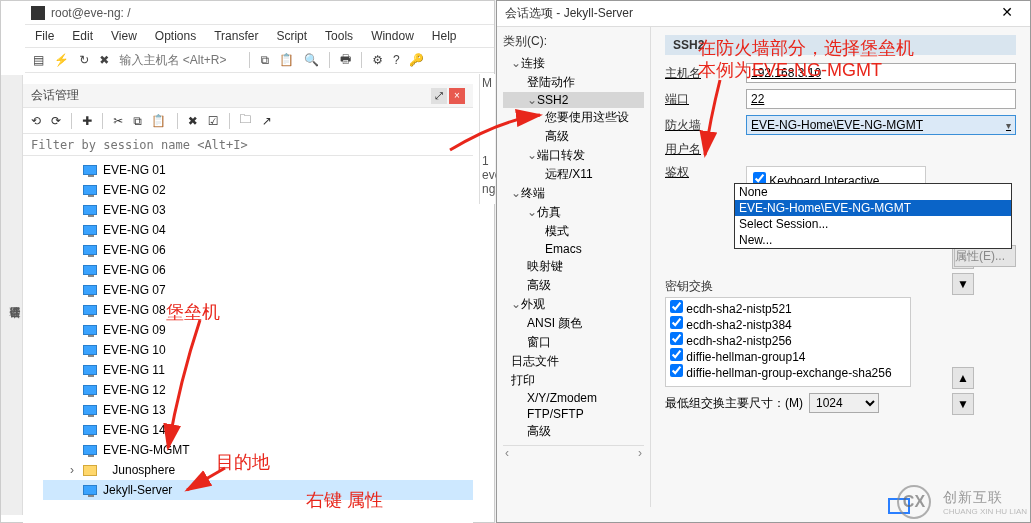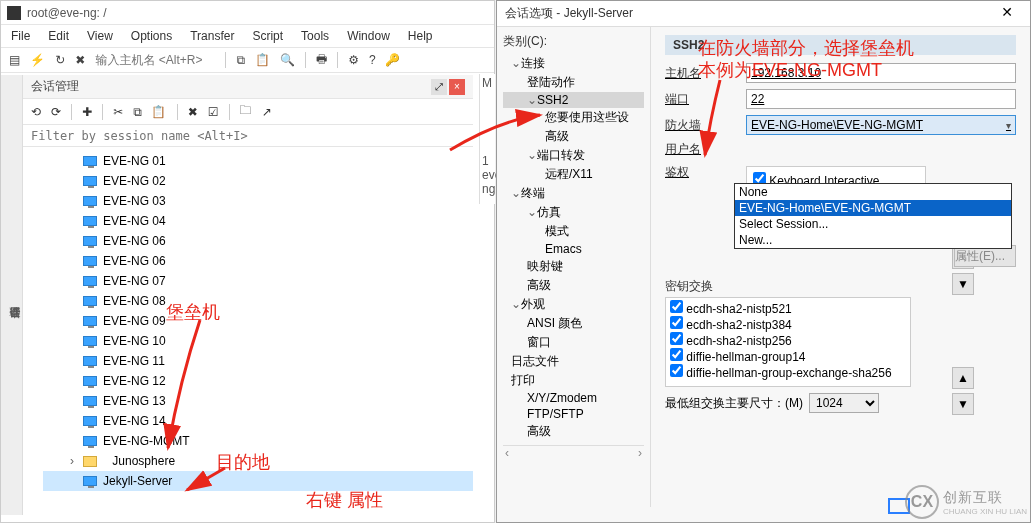--- a/index.html
+++ b/index.html
@@ -6,7 +6,7 @@
 body { background: #f0f0f0; width: 1031px; height: 523px; overflow: hidden; position: relative; }
 
 
-.main-window { position: absolute; left: 0; top: 0; width: 495px; height: 523px; background: #fff; border: 1px solid #ccc; }
+.main-window { position: absolute; left: 0; top: 0; width: 495px; height: 523px; background: #fff; border: 1px solid #ccc; padding-left: 24px; }
 .titlebar { height: 24px; background: #fff; border-bottom: 1px solid #e5e5e5; display: flex; align-items: center; padding: 0 6px; gap: 6px; }
 .titlebar .icon-app { width: 14px; height: 14px; background: #333; }
 .titlebar .title { color: #555; }

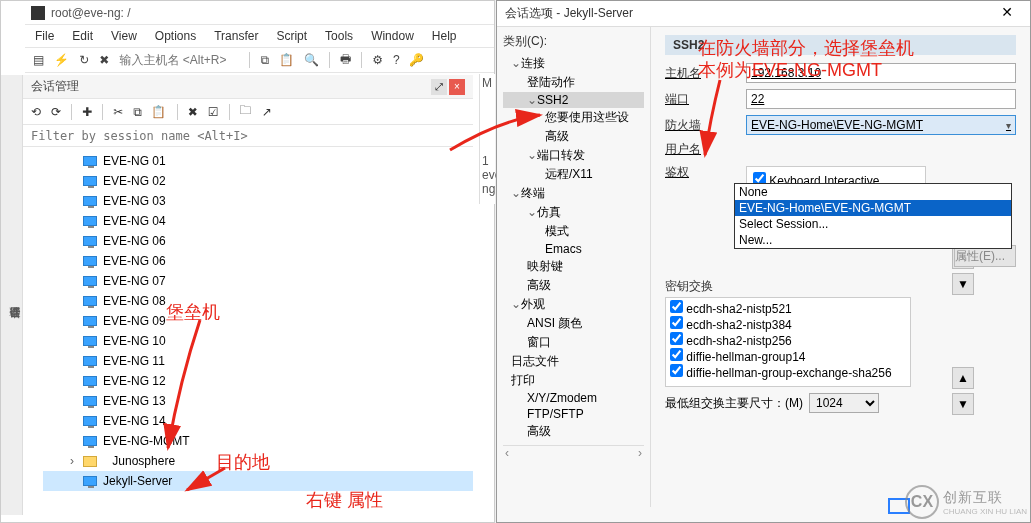--- a/index.html
+++ b/index.html
@@ -17,7 +17,7 @@
 .toolbar input.host { border: none; outline: none; width: 120px; color: #888; }
 .sidebar-strip { position: absolute; left: 0; top: 74px; width: 22px; height: 440px; background: #eee; border-right: 1px solid #ddd; writing-mode: vertical-rl; text-orientation: mixed; font-size: 11px; color: #555; text-align: center; padding-top: 6px; }
 
-.session-panel { position: absolute; left: 22px; top: 74px; width: 450px; height: 440px; background: #fff; }
+.session-panel { position: absolute; left: 22px; top: 83px; width: 450px; height: 440px; background: #fff; }
 .panel-header { height: 24px; background: #f5f5f5; border-bottom: 1px solid #e5e5e5; display: flex; align-items: center; padding: 0 8px; justify-content: space-between; }
 .panel-header .phtitle { color: #444; }
 .panel-header .phbtns { display: flex; gap: 2px; }

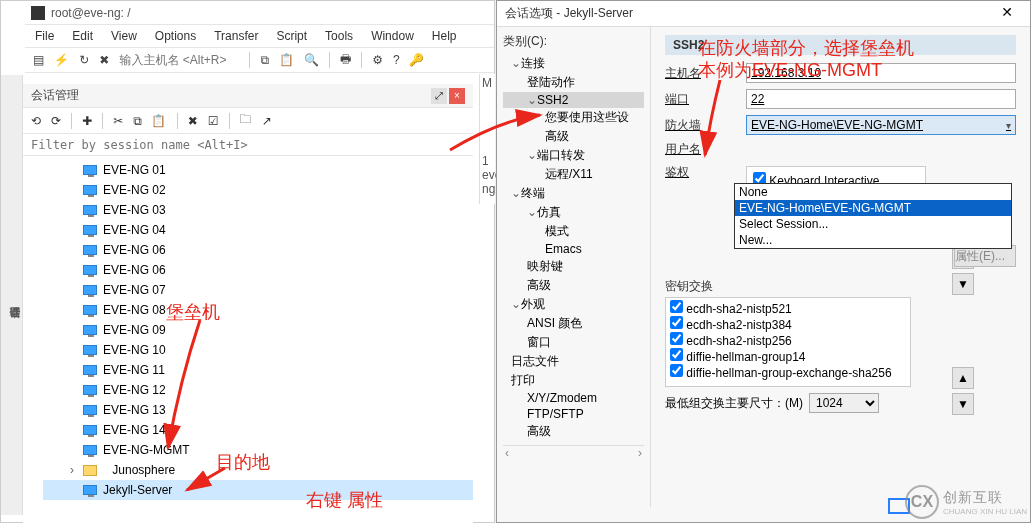--- a/index.html
+++ b/index.html
@@ -82,7 +82,7 @@
 .ok-box { position:absolute; right: 120px; bottom: 8px; width:22px; height:16px; border:2px solid #2a7fff;}
 
 
-.watermark { position:absolute; right: 4px; bottom: 4px; display:flex; align-items:center; gap:4px; opacity:0.65;}
+.watermark { position:absolute; right: 4px; bottom: 4px; display:flex; align-items:center; gap:12px; opacity:0.65;}
 .watermark .logo { width: 34px; height: 34px; border-radius: 50%; border: 2px solid #888; display:flex; align-items:center; justify-content:center; font-weight:bold; color:#666; font-size:16px;}
 .watermark .txt { font-size: 14px; color:#666; letter-spacing:1px;}
 .watermark .sub { font-size: 8px; color:#999;}

